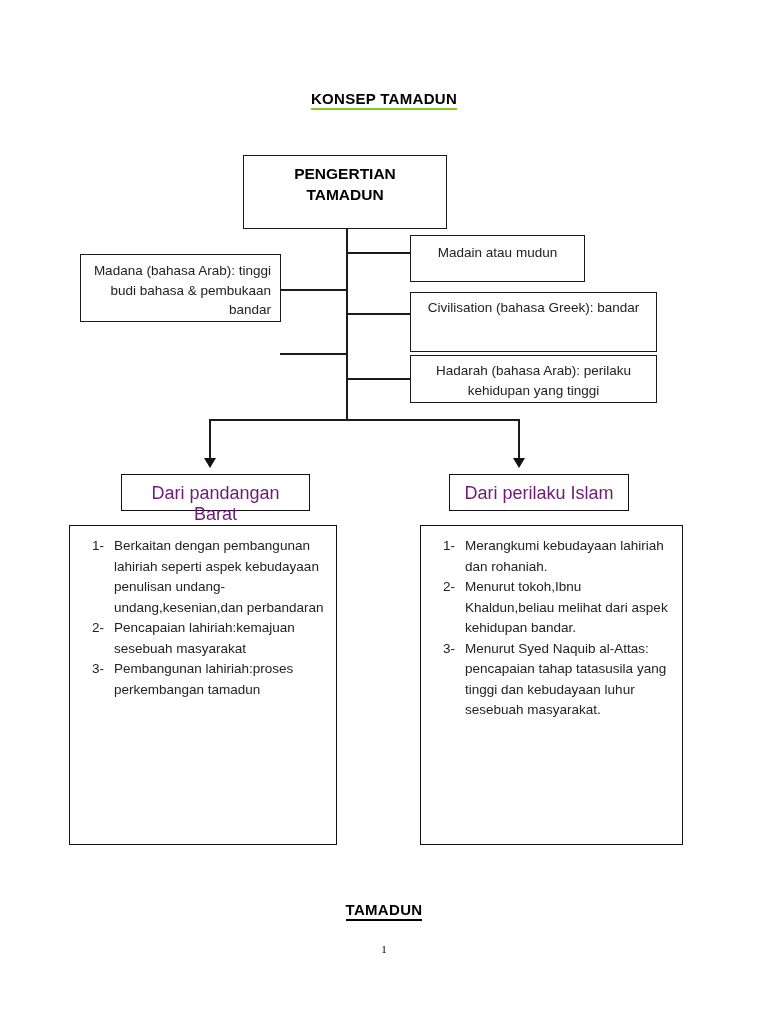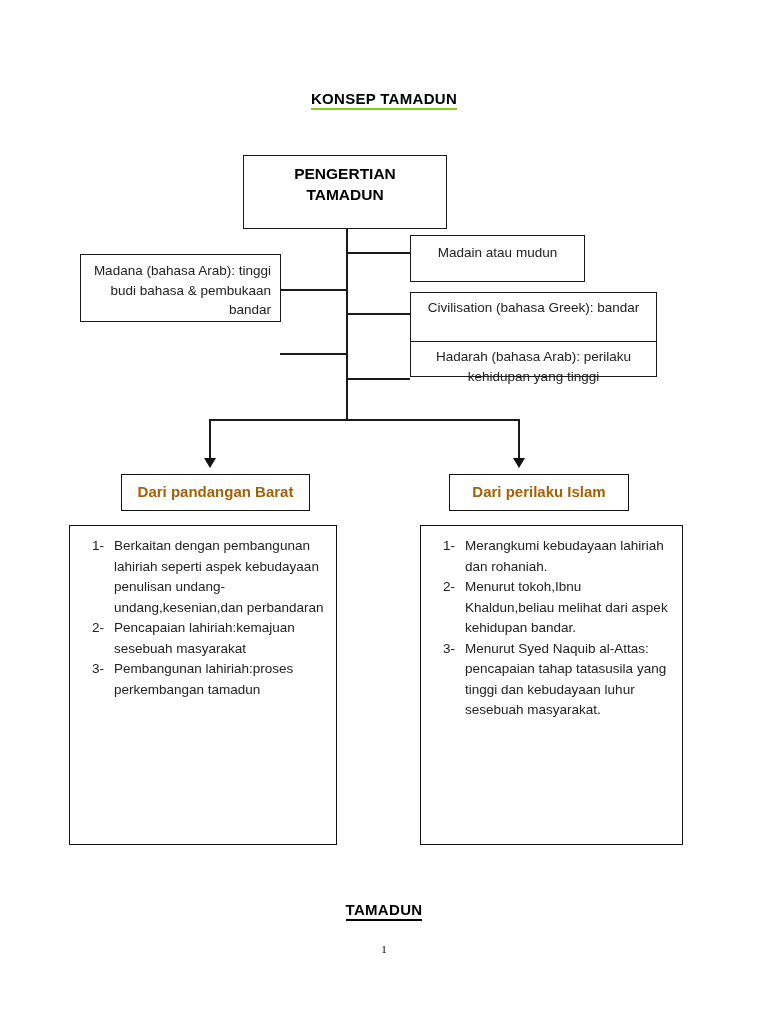--- a/index.html
+++ b/index.html
@@ -125,9 +125,9 @@
   #box-civilisation .inner { padding: 5px 8px; }
   #box-hadarah {
     left: 410px;
-    top: 341px;
+    top: 355px;
     width: 247px;
-    height: 36px;
+    height: 48px;
   }
   #box-hadarah .inner { padding: 5px 8px; }
 

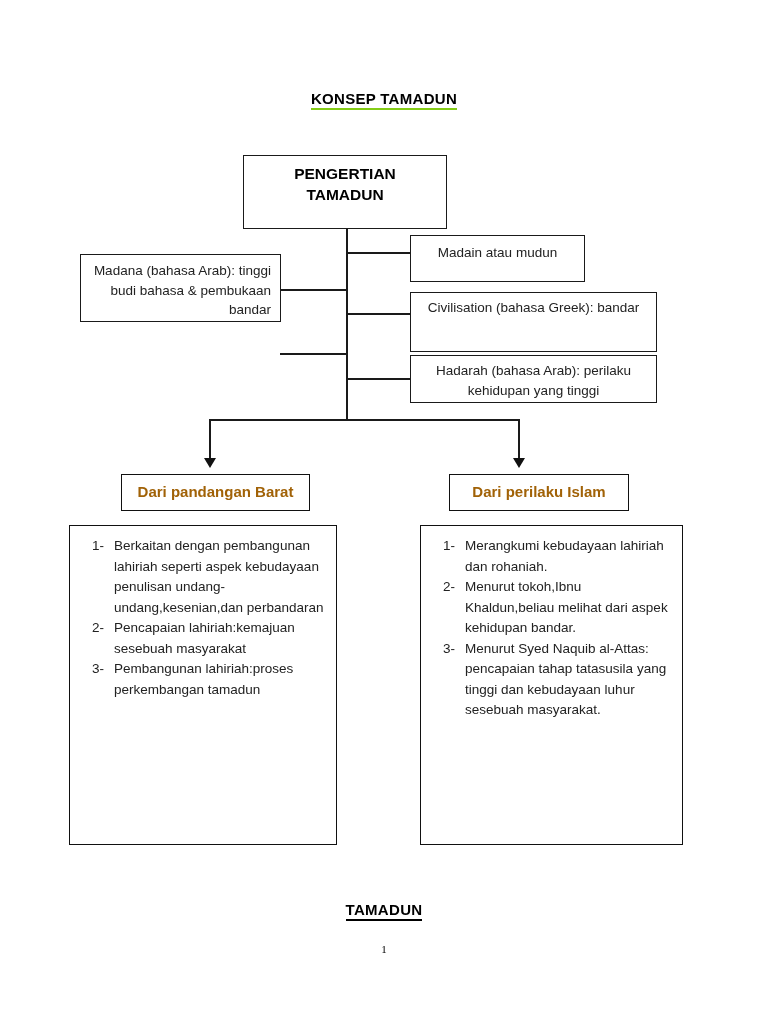--- a/index.html
+++ b/index.html
@@ -137,10 +137,10 @@
     box-sizing: border-box;
     border: 1.6px solid #111;
     background: #fff;
-    font-size: 15px;
-    font-weight: bold;
-    text-align: center;
-    color: #a16207;
+    font-size: 18px;
+    font-weight: normal;
+    text-align: center;
+    color: #701a75;
   }
   .view-head .inner { padding: 8px 12px; }
   #head-barat {

